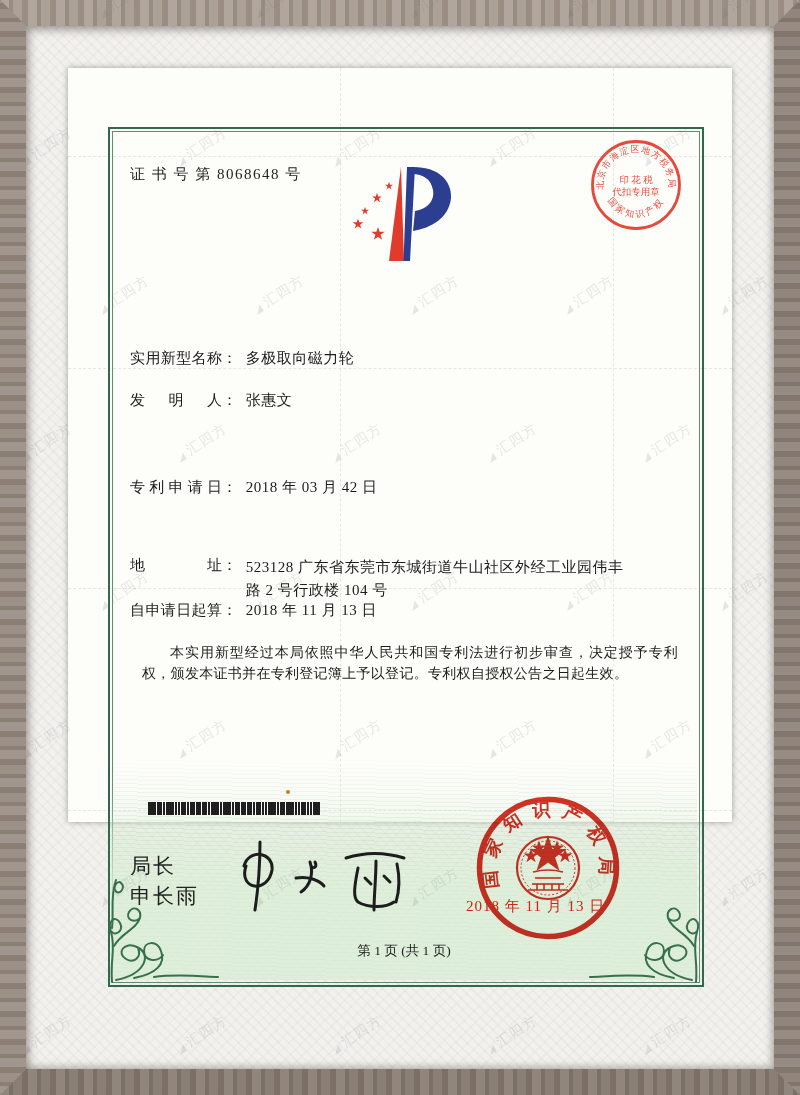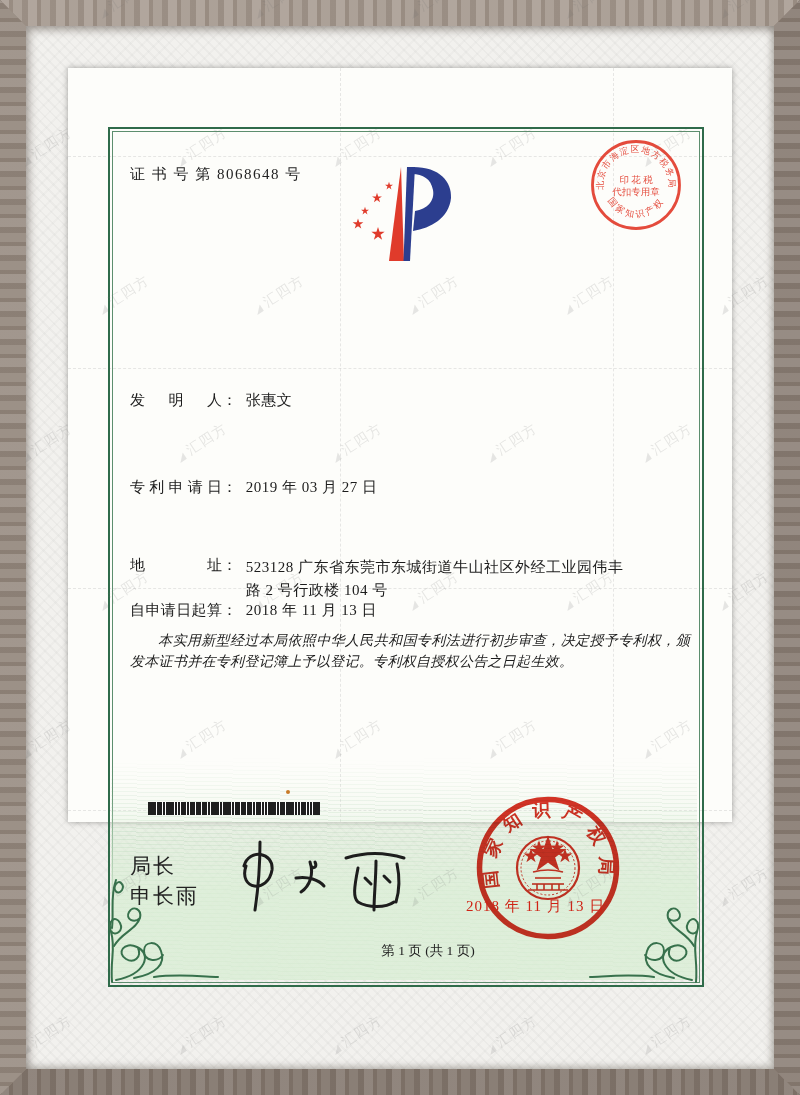--- a/index.html
+++ b/index.html
@@ -167,6 +167,10 @@
       <text x="0" y="10" text-anchor="middle" font-size="9.5" fill="#e23c2c">代扣专用章</text>
     </svg>
 
+    <div class="row" style="top:281px">
+      <span class="flabel">实用新型名称</span><span class="colon">：</span>
+      <span class="fvalue">多极取向磁力轮</span>
+    </div>
     <div class="row" style="top:323px">
       <span class="flabel">发明人</span><span class="colon">：</span>
       <span class="fvalue">张惠文</span>

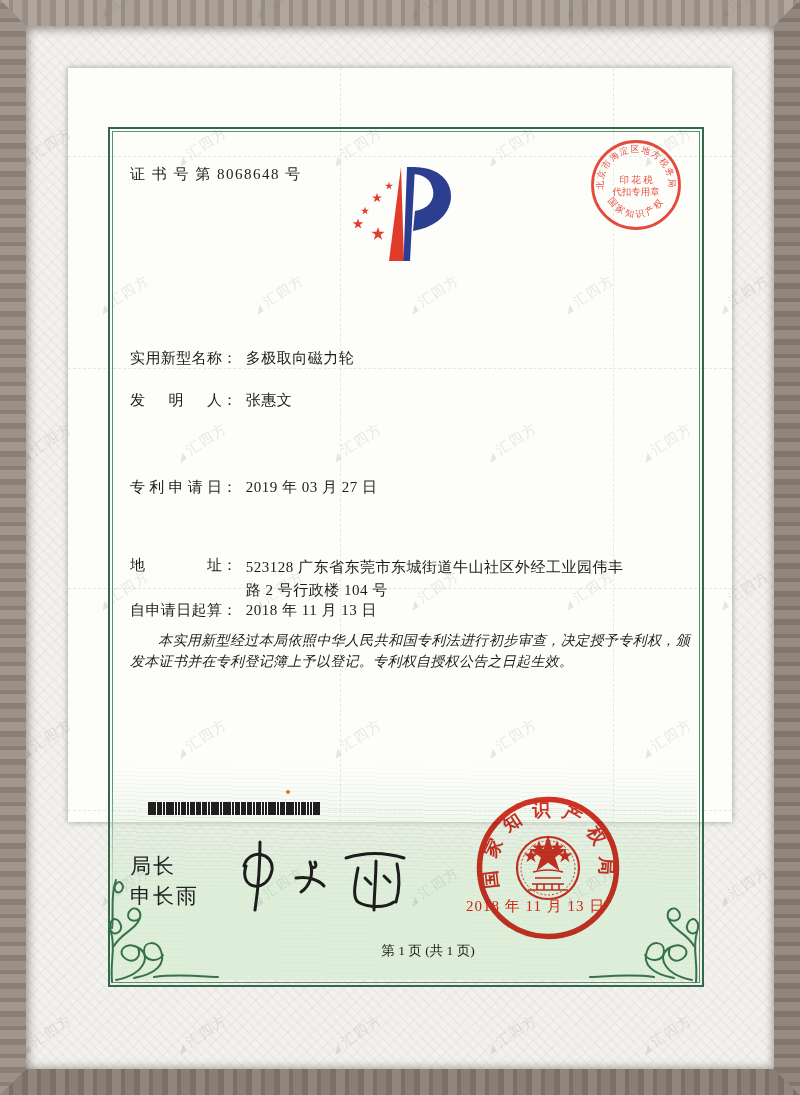--- a/index.html
+++ b/index.html
@@ -177,7 +177,7 @@
     </div>
     <div class="row" style="top:410px">
       <span class="flabel">专利申请日</span><span class="colon">：</span>
-      <span class="fvalue">2019 年 03 月 27 日</span>
+      <span class="fvalue">2018 年 03 月 42 日</span>
     </div>
     <div class="row" style="top:488px">
       <span class="flabel">地址</span><span class="colon">：</span>

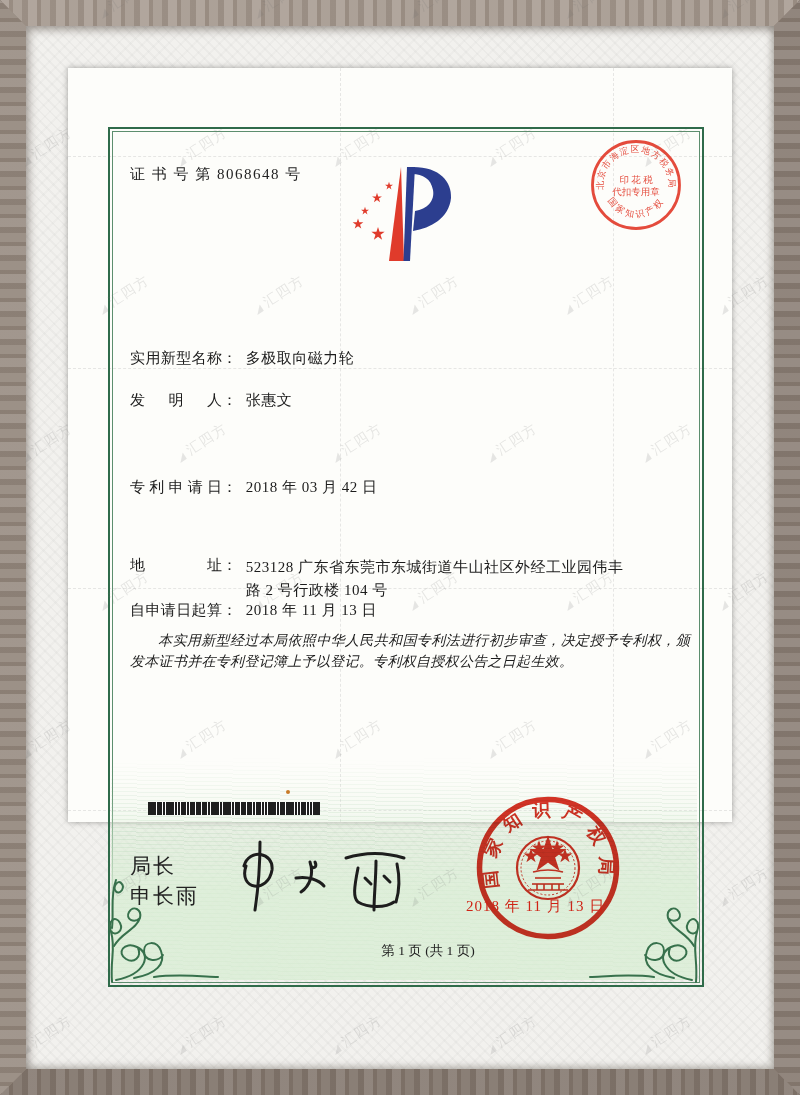--- a/index.html
+++ b/index.html
@@ -54,7 +54,7 @@
   
   .paras{position:absolute;left:62px;top:563px;width:560px;font-size:14px;
     line-height:20.6px;text-align:justify;color:#1b1b1b;letter-spacing:.3px;}
-  .paras p{margin:0;text-indent:2em;font-style:italic;}
+  .paras p{margin:12px;text-indent:2em;}
   
   .barcode{position:absolute;left:80px;top:734px;width:172px;height:13px;background-color:#fff;
     background-image:

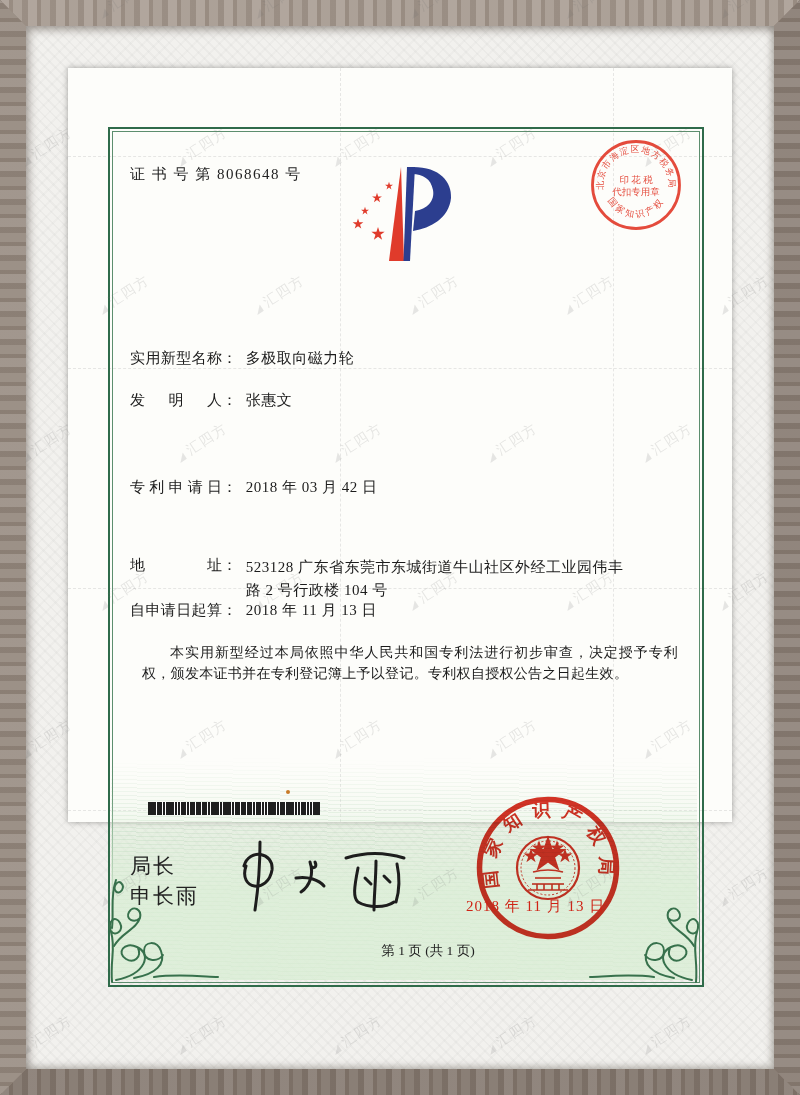--- a/index.html
+++ b/index.html
@@ -78,7 +78,7 @@
   
   .seal{position:absolute;left:406px;top:726px;width:148px;height:148px;mix-blend-mode:multiply;opacity:.95;}
   .seal-date{position:absolute;left:398px;top:829px;font-size:15px;color:#cf2416;letter-spacing:1px;white-space:nowrap;}
-  .footer{position:absolute;left:40px;top:874px;width:592px;text-align:center;font-size:13.5px;color:#222;padding-left:24px;}
+  .footer{position:absolute;left:40px;top:874px;width:592px;text-align:center;font-size:13.5px;color:#222;}
   
   .wm-layer{position:absolute;inset:0;pointer-events:none;overflow:hidden;}
   .wm{position:absolute;transform:rotate(-33deg);font-family:"Liberation Sans","DejaVu Sans",sans-serif;

